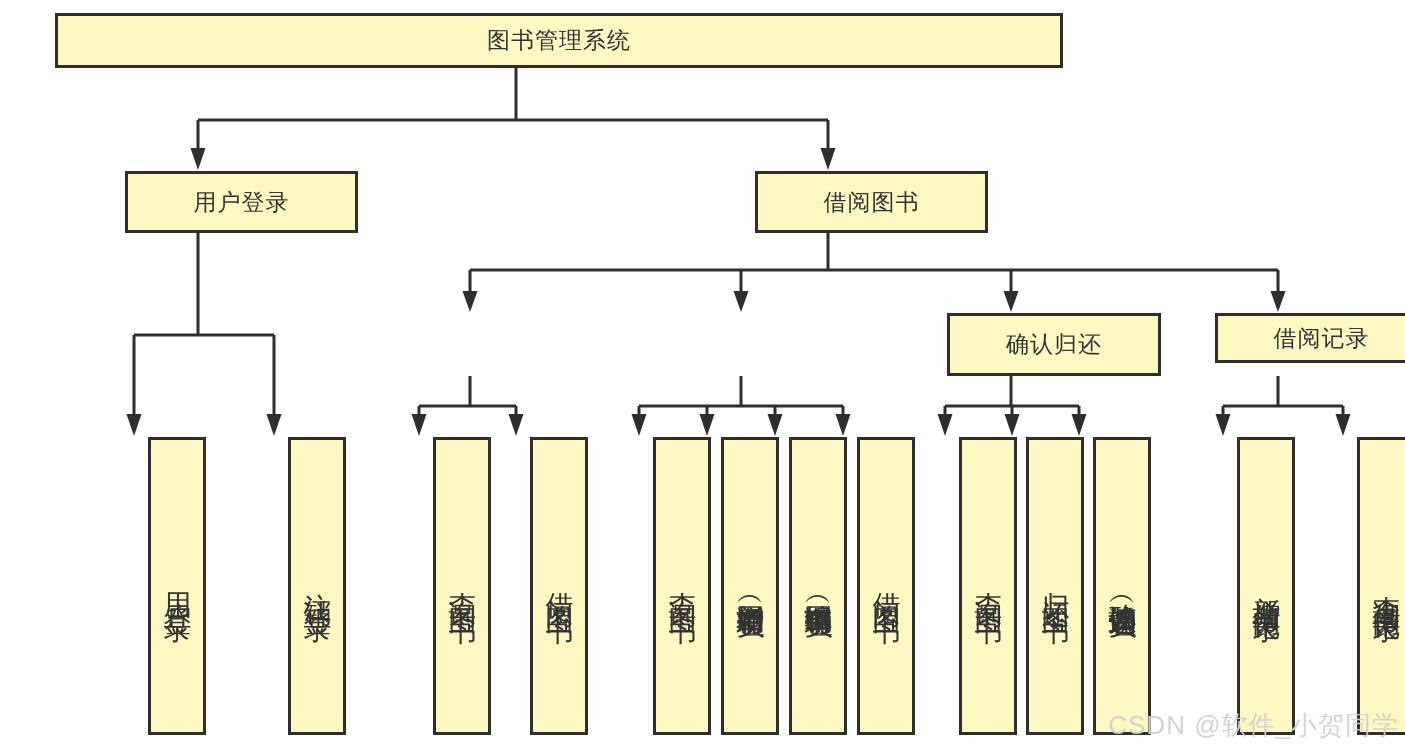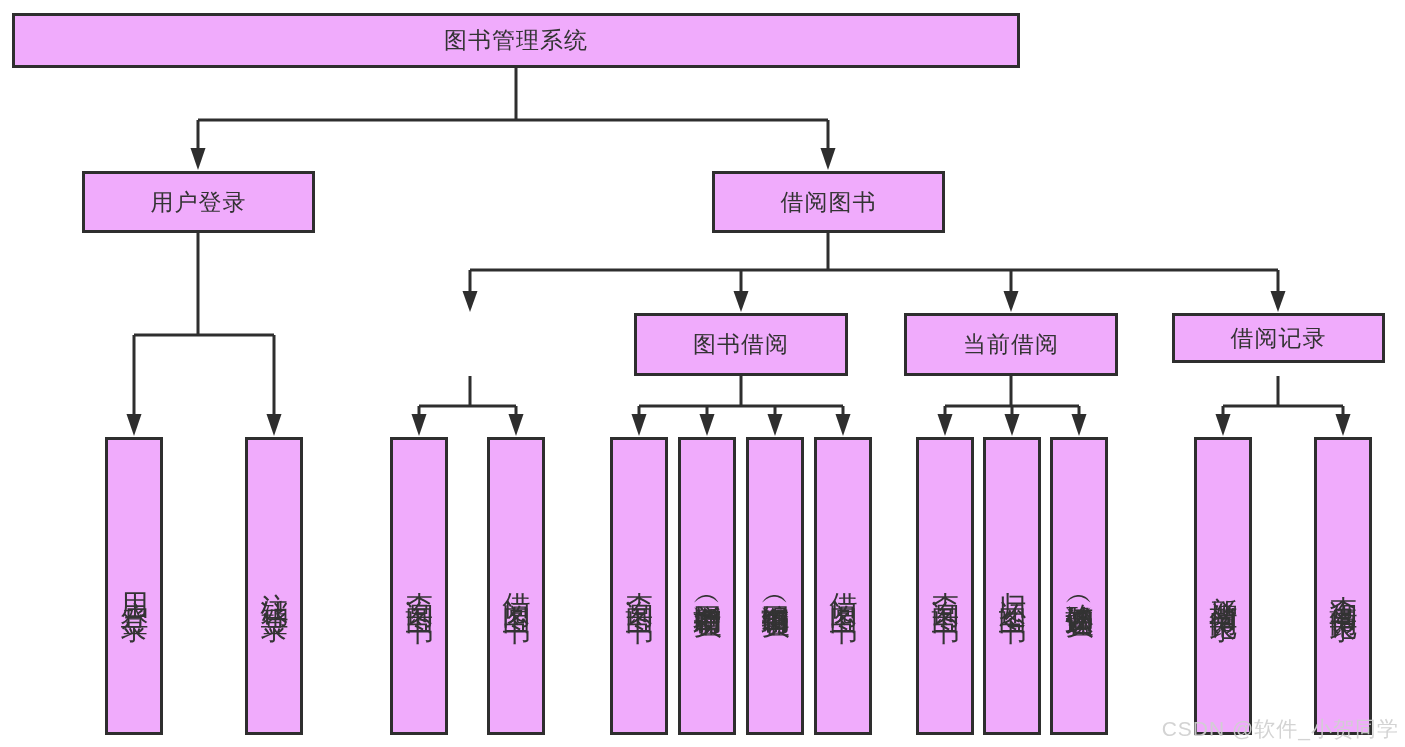--- a/index.html
+++ b/index.html
@@ -15,11 +15,12 @@
     position:absolute;
     box-sizing:border-box;
     border:3px solid #2e2e2e;
-    background:#f0abfc;
+    background:#fef9c3;
     display:flex;
     align-items:center;
     justify-content:center;
     z-index:1;
+    margin-left:43px;
   }
   .hlabel {
     font-size:23px;

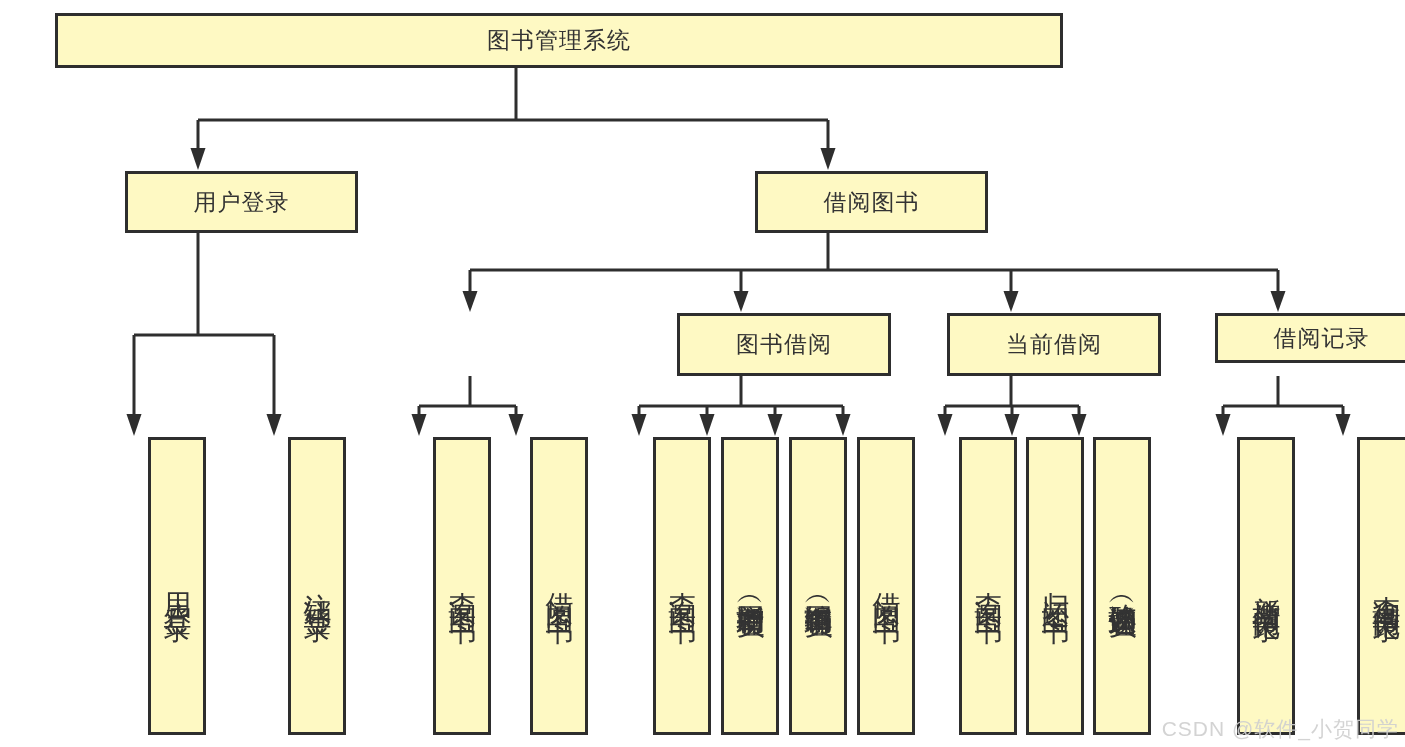--- a/index.html
+++ b/index.html
@@ -112,9 +112,6 @@
     <span class="hlabel">借阅图书</span>
   </div>
 
-  <div class="box" style="left:634px;top:313px;width:214px;height:63px">
-    <span class="hlabel">图书借阅</span>
-  </div>
   <div class="box" style="left:904px;top:313px;width:214px;height:63px">
     <span class="hlabel">当前借阅</span>
   </div>

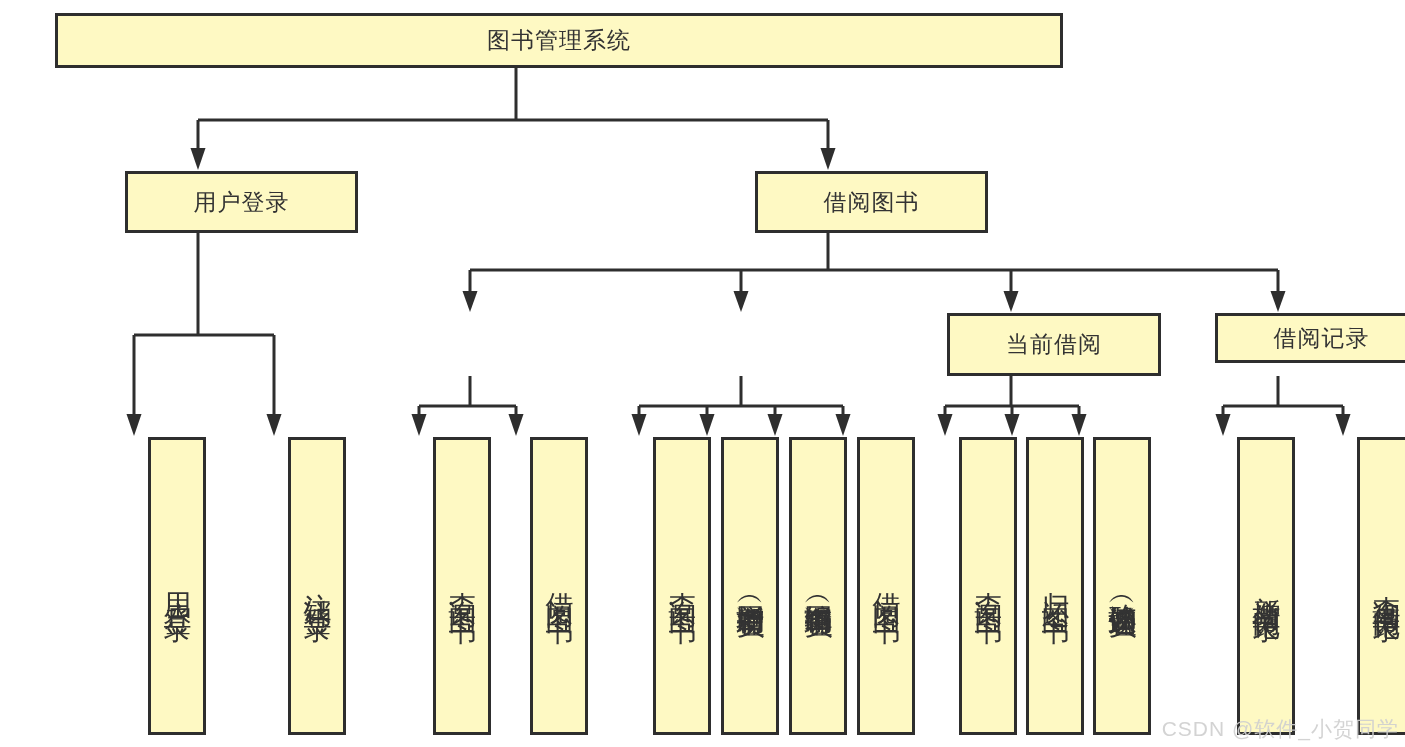--- a/index.html
+++ b/index.html
@@ -113,7 +113,7 @@
   </div>
 
   <div class="box" style="left:904px;top:313px;width:214px;height:63px">
-    <span class="hlabel">当前借阅</span>
+    <span class="hlabel">确认归还</span>
   </div>
   <div class="box" style="left:1172px;top:313px;width:213px;height:50px">
     <span class="hlabel">借阅记录</span>

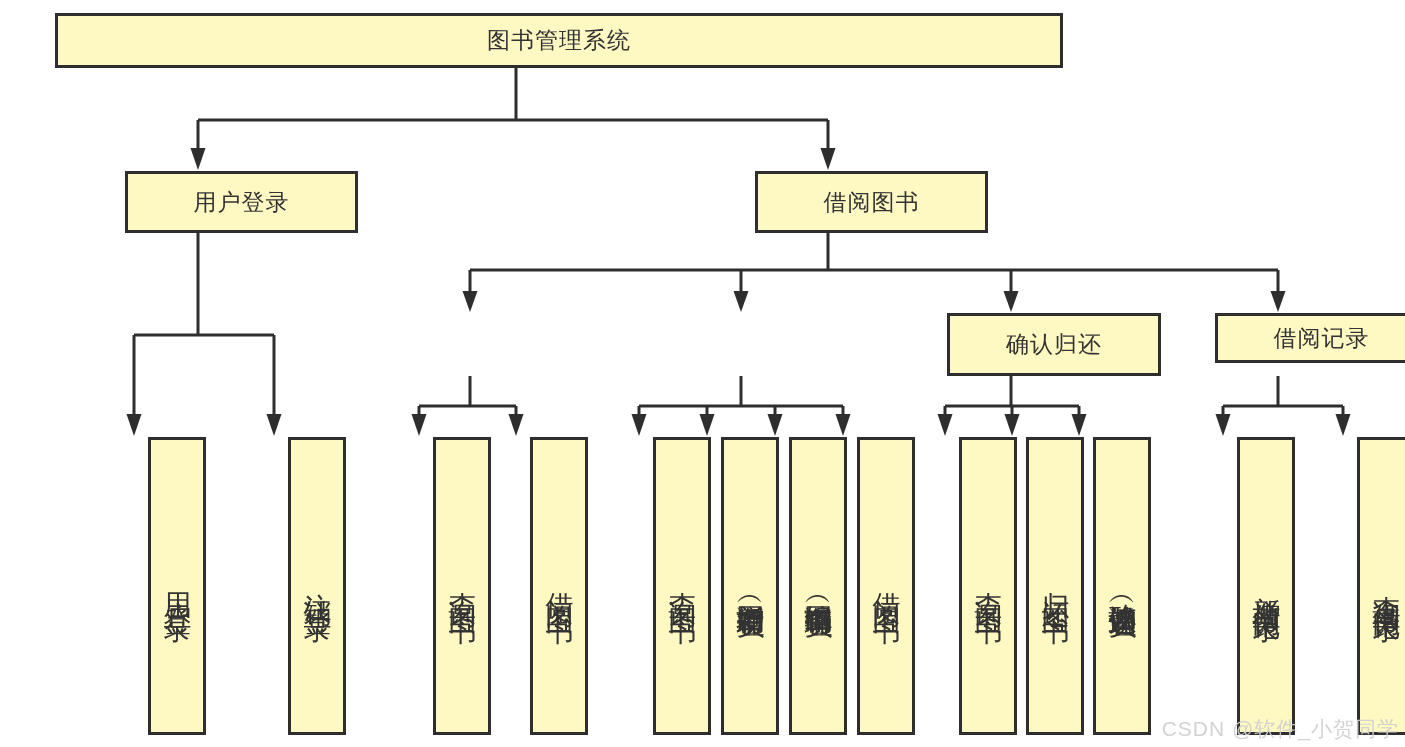--- a/index.html
+++ b/index.html
@@ -42,7 +42,7 @@
     position:absolute;
     right:6px;
     bottom:4px;
-    font-size:21px;
+    font-size:26px;
     color:rgba(207,207,207,0.92);
     z-index:3;
     white-space:nowrap;

